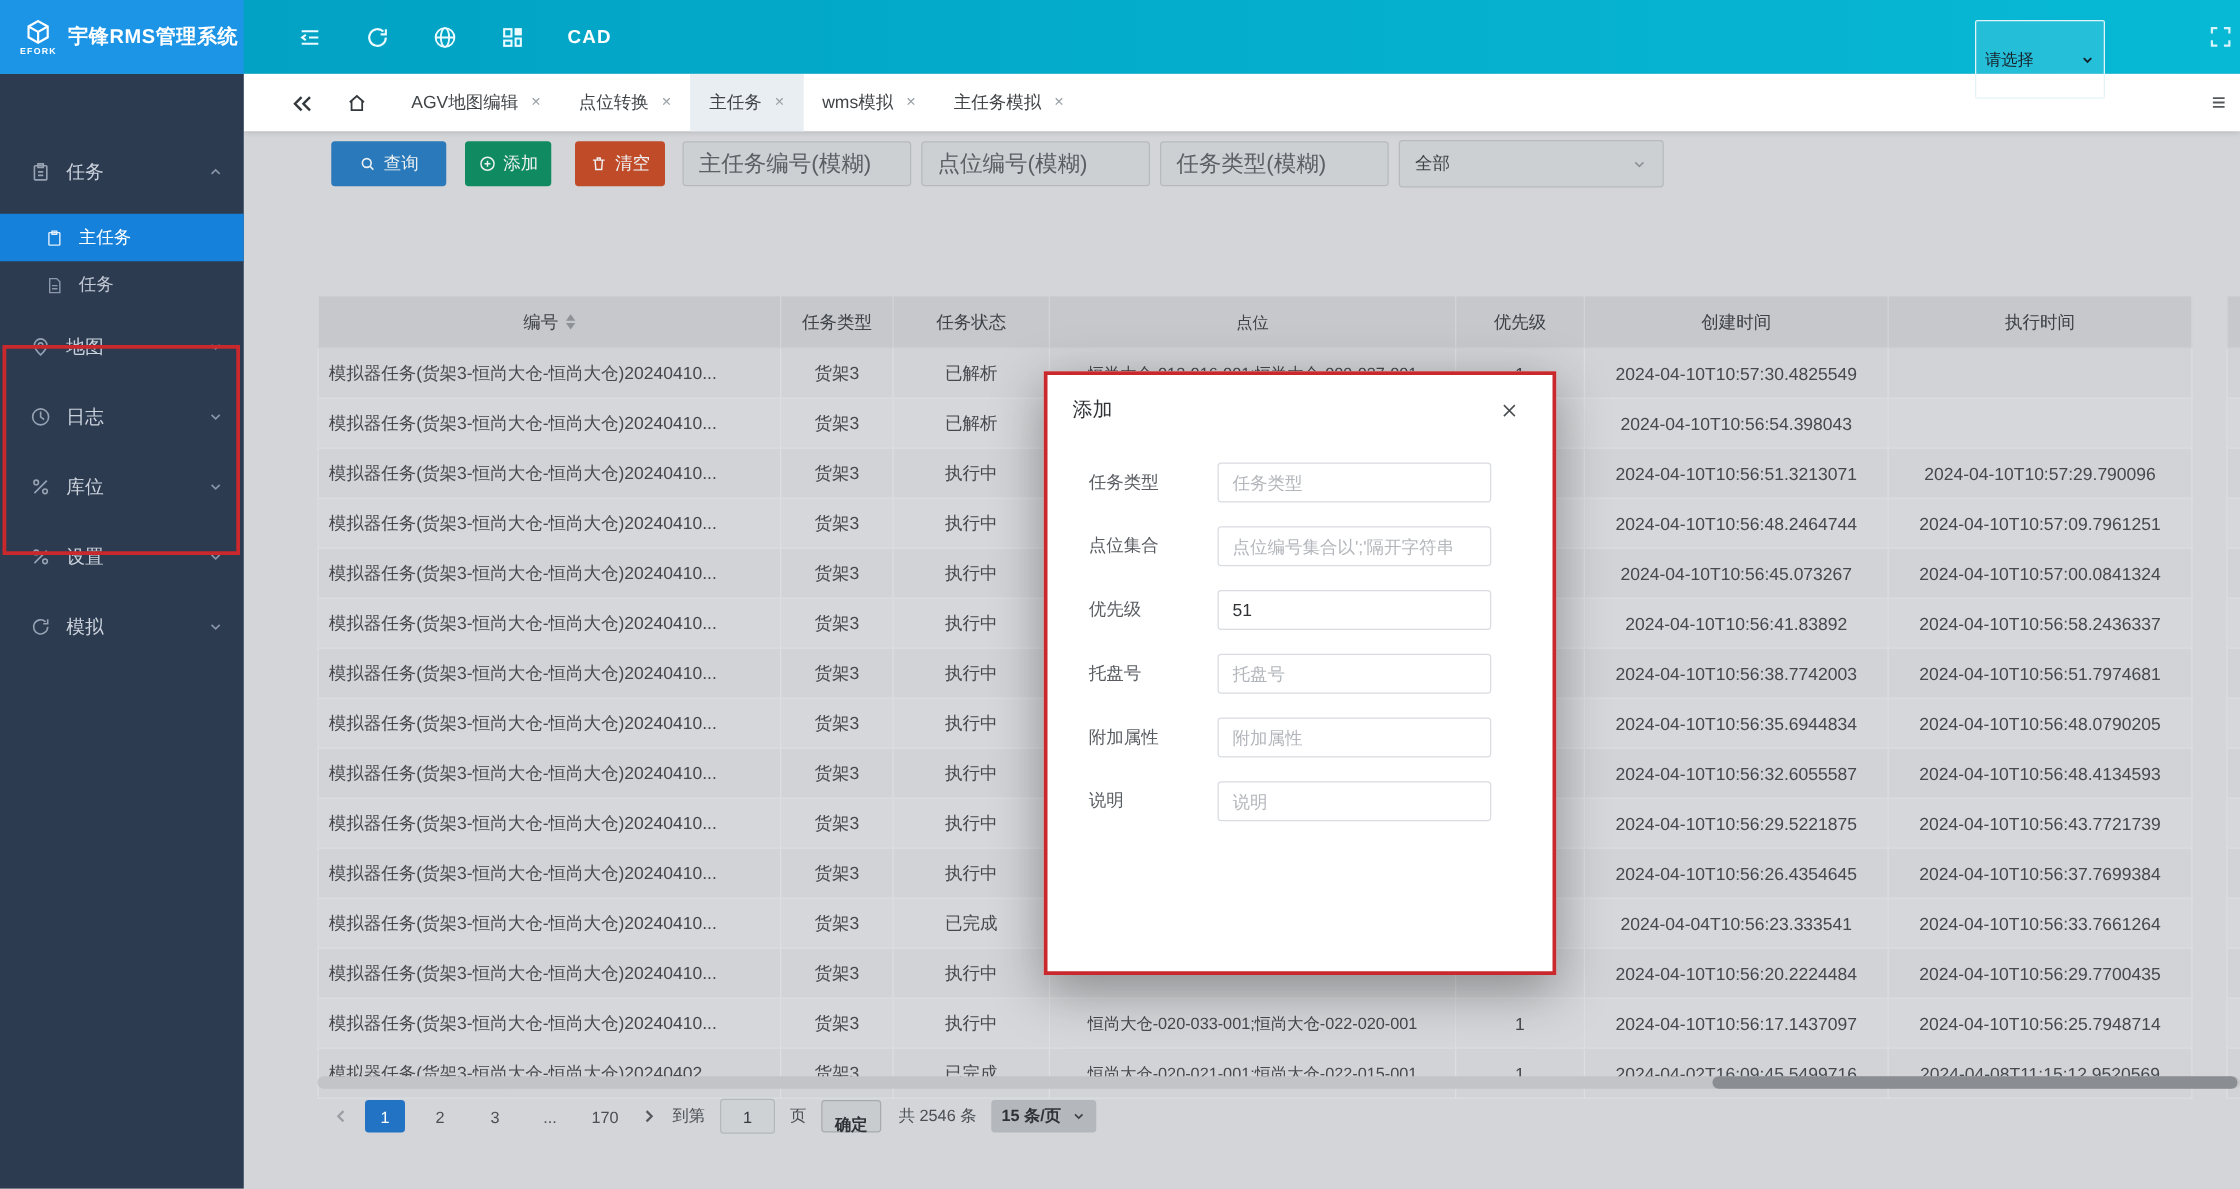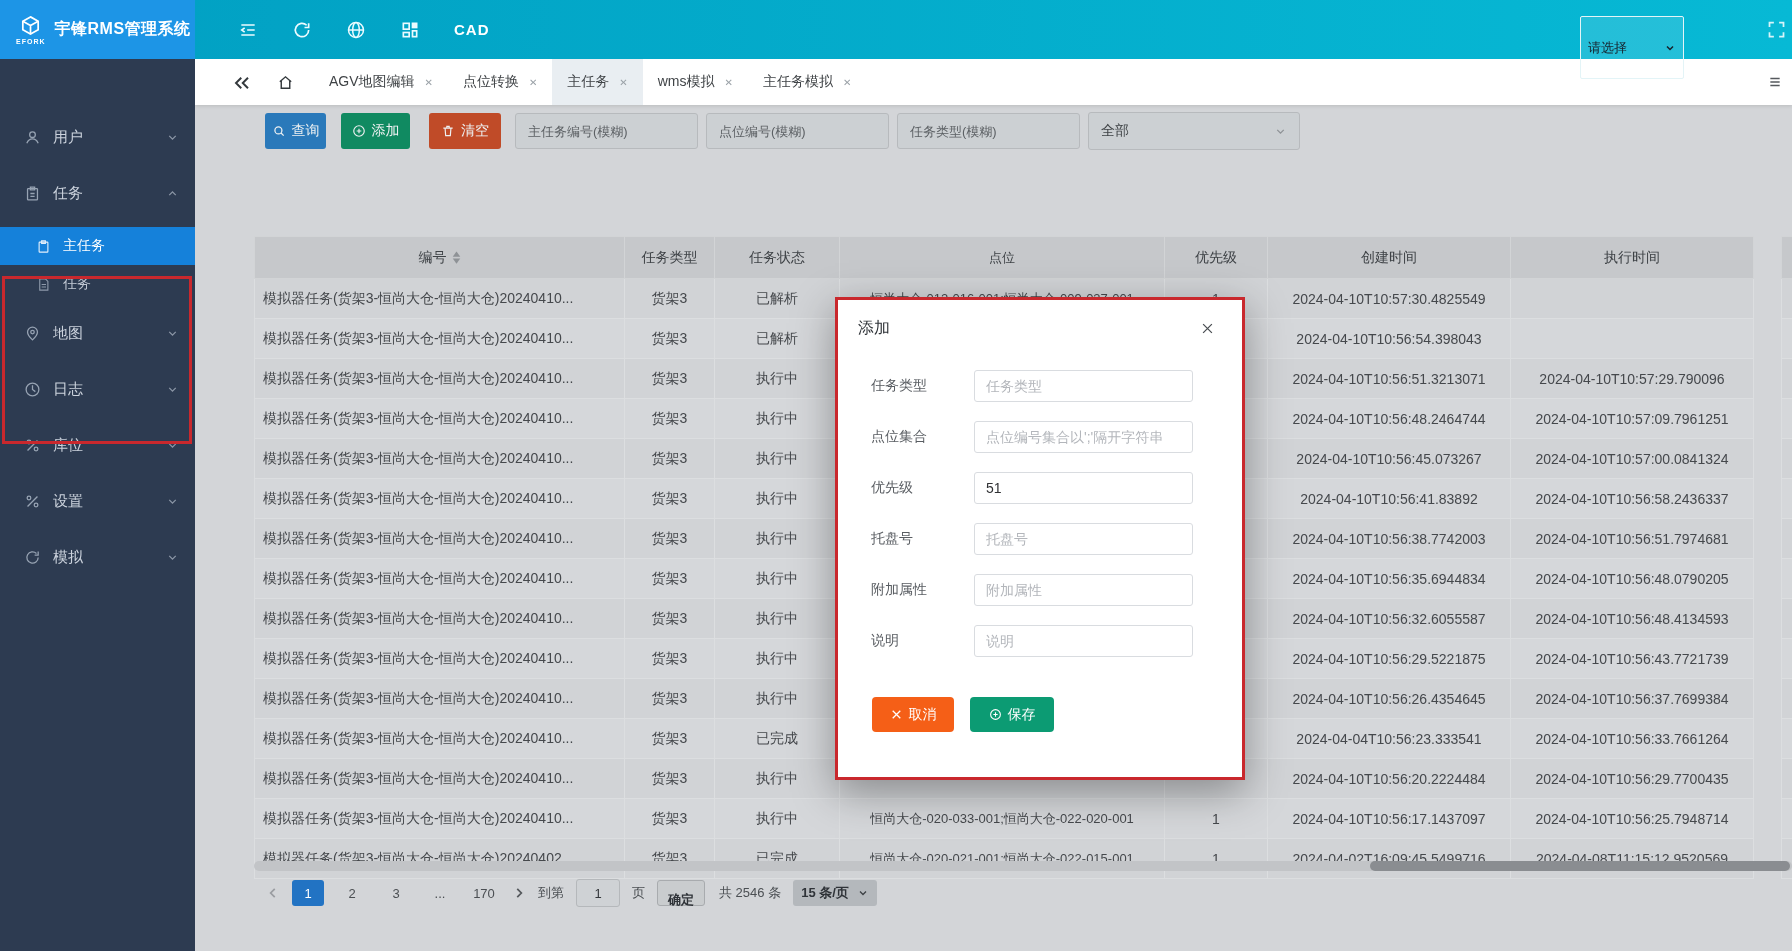--- a/index.html
+++ b/index.html
@@ -174,20 +174,6 @@
 </div>
 
 <div class="sidebar">
-  <div class="side-item">
-    <span class="s-icon">
-      <svg viewBox="0 0 24 24" fill="none" stroke="currentColor" stroke-width="1.8">
-          <circle cx="12" cy="8" r="4"></circle>
-          <path d="M4 20c1.6-3.8 4.5-6 8-6s6.4 2.2 8 6"></path>
-        </svg>
-    </span>
-    <span class="s-label">用户</span>
-    <span class="s-chev">
-      <svg viewBox="0 0 24 24" fill="none" stroke="currentColor" stroke-width="2.4">
-          <path d="M6 9l6 6 6-6"></path>
-        </svg>
-    </span>
-  </div>
   <div class="side-item">
     <span class="s-icon">
       <svg viewBox="0 0 24 24" fill="none" stroke="currentColor" stroke-width="1.8">

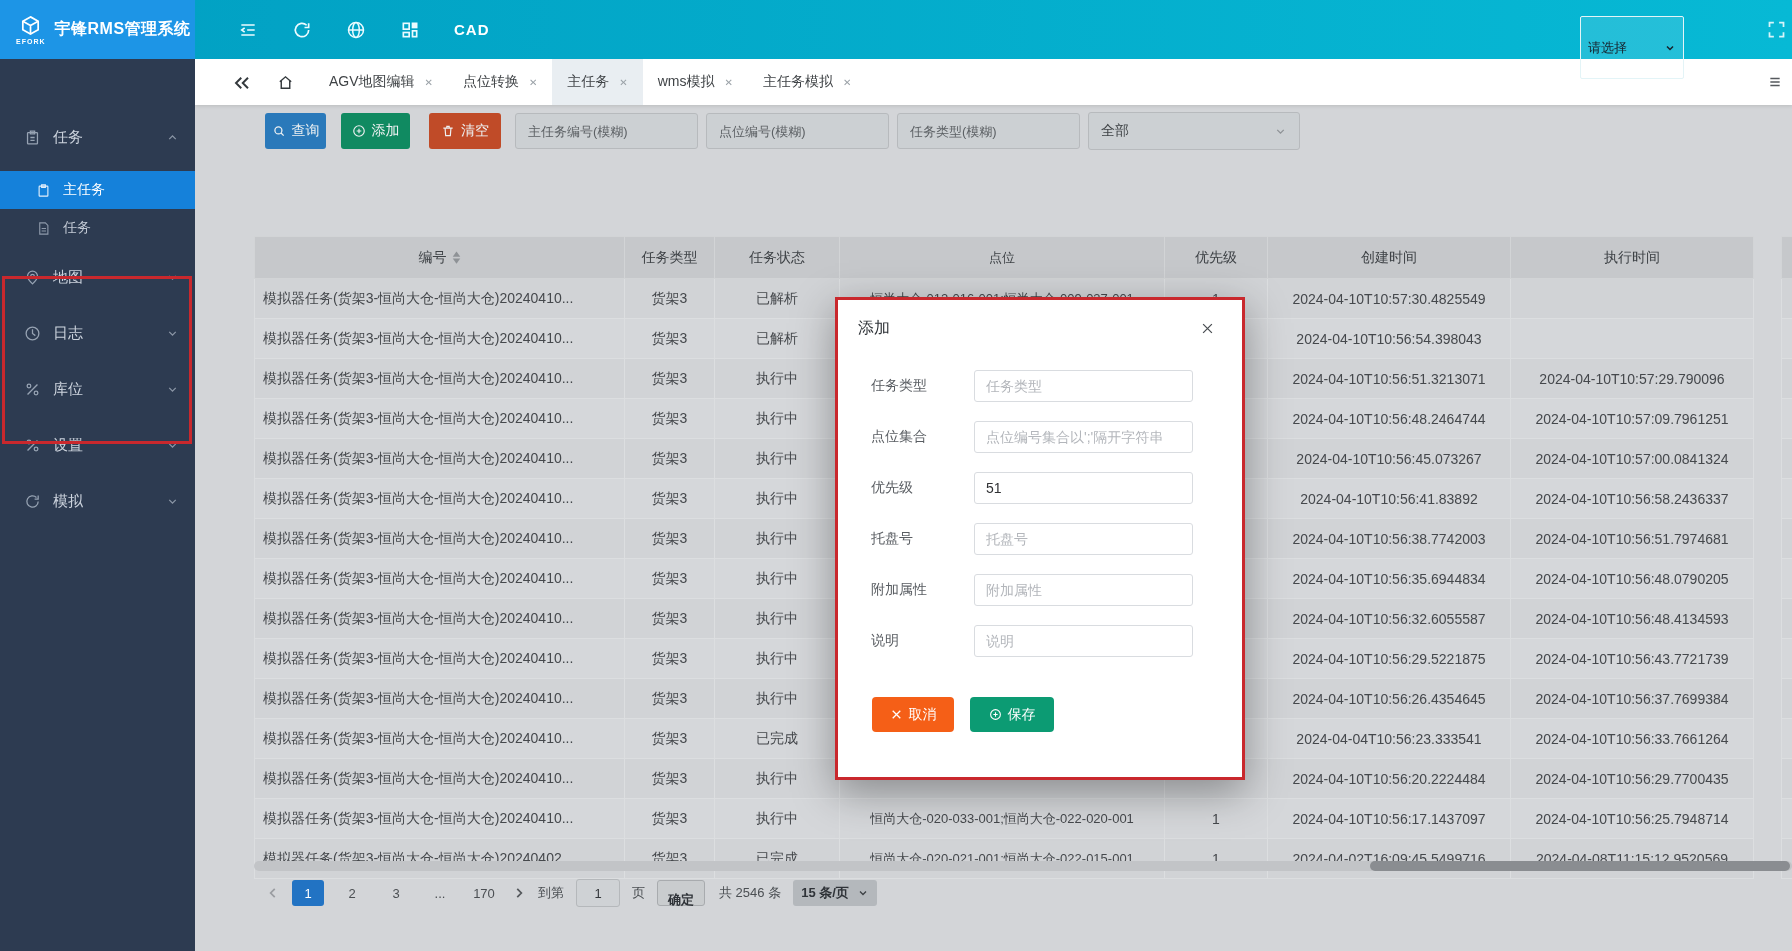--- a/index.html
+++ b/index.html
@@ -49,7 +49,7 @@
   .btn{height:36px;display:inline-flex;align-items:center;justify-content:center;gap:6px;border:none;
        border-radius:3px;color:#eef1f2;font-size:14px;cursor:pointer;font-family:inherit;}
   .btn svg{width:14px;height:14px;}
-  .btn-query{width:61px;background:#2a79ba;margin-right:15px;}
+  .btn-query{width:92px;background:#2a79ba;margin-right:15px;}
   .btn-add{width:69px;background:#108a61;margin-right:19px;}
   .btn-clear{width:72px;background:#c04b28;margin-right:14px;}
   .filter-input{width:157px;height:34px;background:#ccd0d3;border:1px solid #b7babd;border-radius:3px;

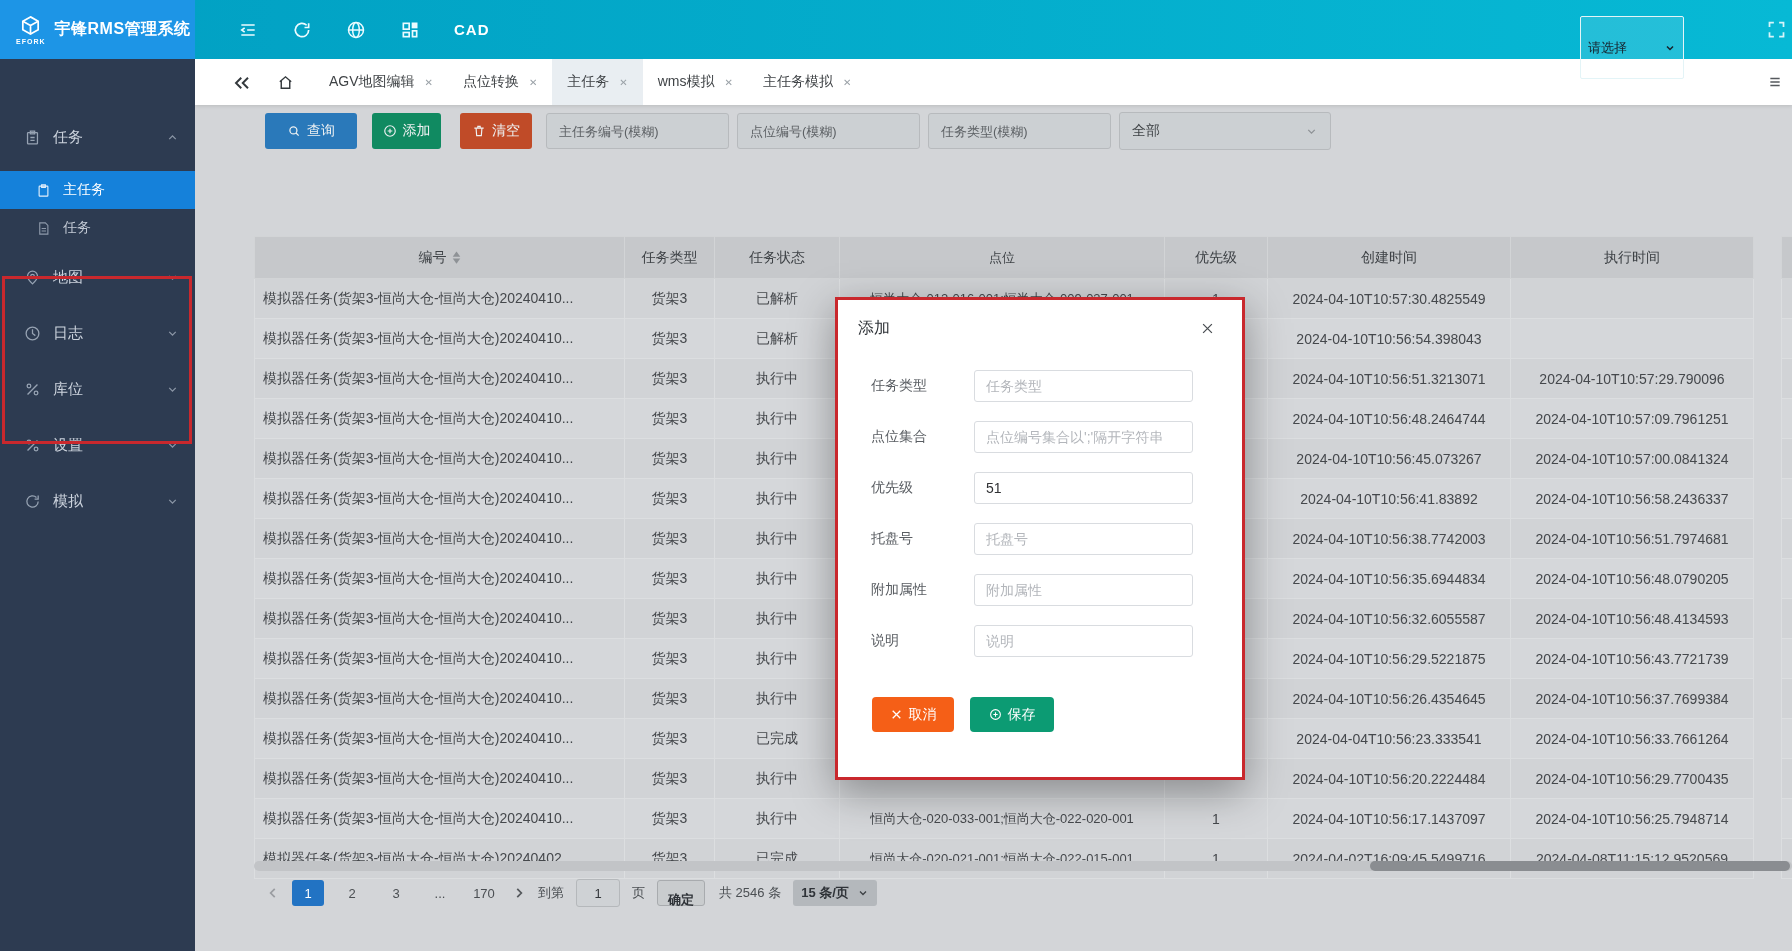--- a/index.html
+++ b/index.html
@@ -53,7 +53,7 @@
   .btn-add{width:69px;background:#108a61;margin-right:19px;}
   .btn-clear{width:72px;background:#c04b28;margin-right:14px;}
   .filter-input{width:157px;height:34px;background:#ccd0d3;border:1px solid #b7babd;border-radius:3px;
-       margin-right:8px;padding:0 12px;font-size:13px;color:#0f766e;font-family:inherit;}
+       margin-right:8px;padding:0 12px;font-size:18px;color:#0f766e;font-family:inherit;}
   .filter-input::placeholder{color:#5c6064;opacity:1;}
   .type-select{width:186px;height:36px;background:#ccd0d3;border:1px solid #b7babd;border-radius:3px;
        display:flex;align-items:center;justify-content:space-between;padding:0 12px;font-size:14px;color:#3f4346;cursor:pointer;}

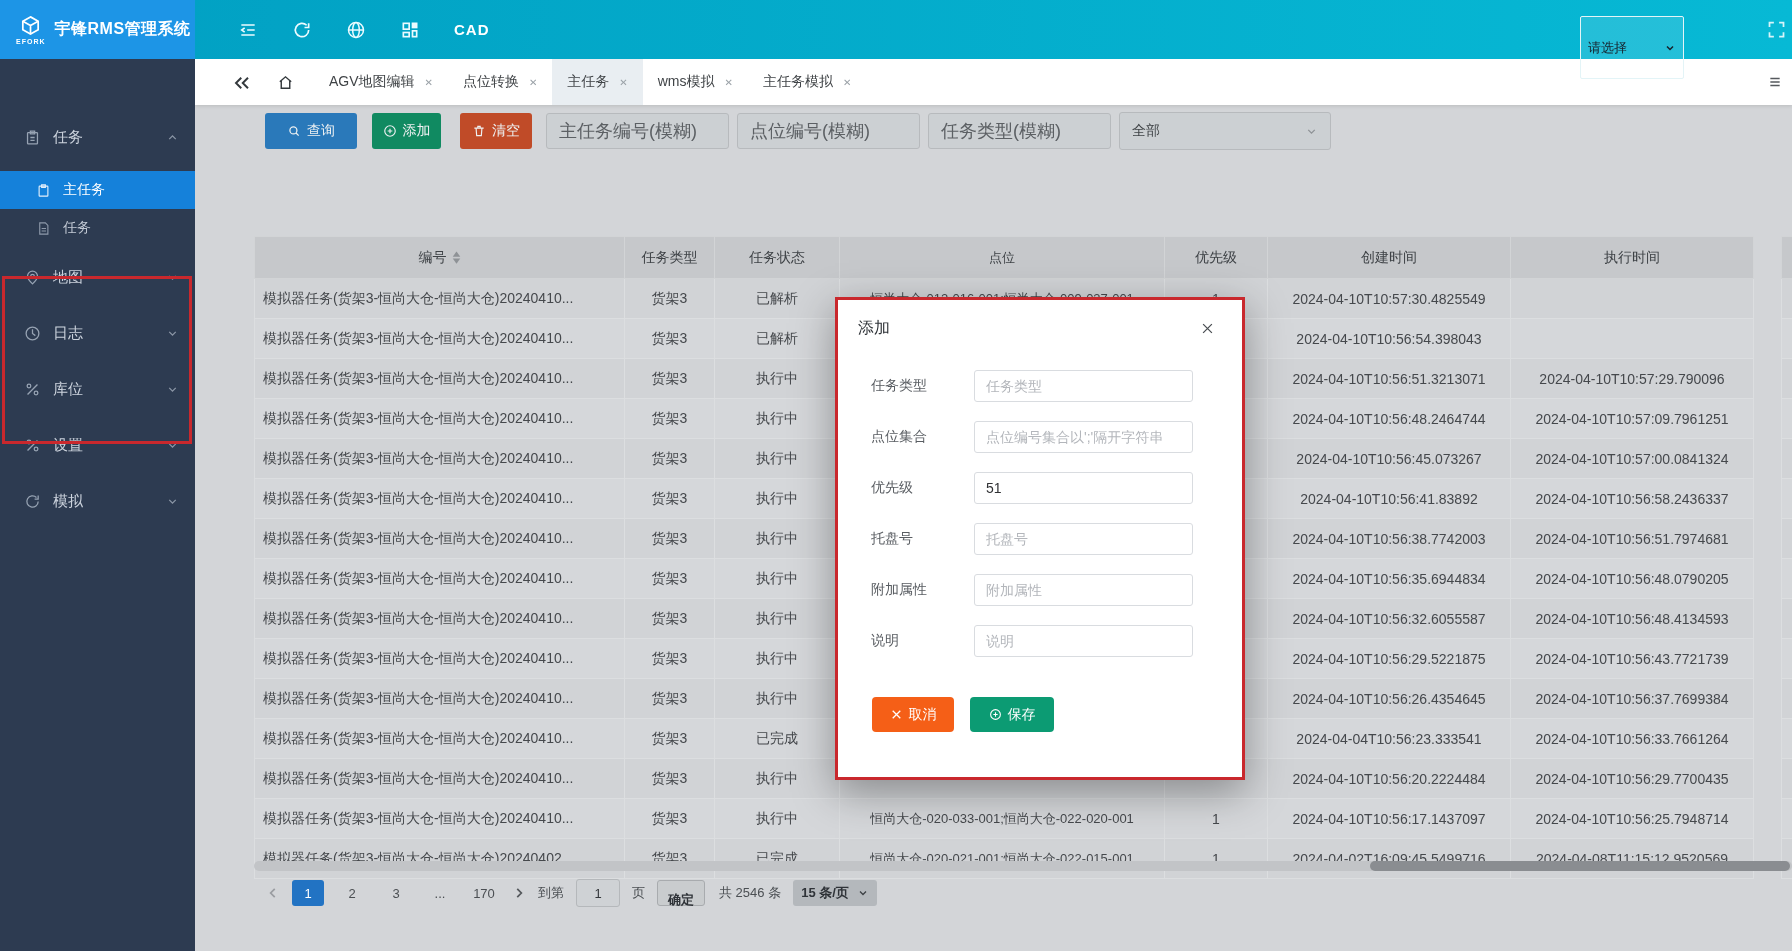--- a/index.html
+++ b/index.html
@@ -648,21 +648,6 @@
         <label class="m-label">说明</label>
         <input class="m-input" placeholder="说明" style="">
       </div>
-    <div class="m-btns">
-      <button class="m-btn m-cancel">
-        <svg viewBox="0 0 24 24" fill="none" stroke="currentColor" stroke-width="2.4">
-            <path d="M5 5l14 14M19 5L5 19"></path>
-          </svg>
-        <span>取消</span>
-      </button>
-      <button class="m-btn m-save">
-        <svg viewBox="0 0 24 24" fill="none" stroke="currentColor" stroke-width="2">
-            <circle cx="12" cy="12" r="9"></circle>
-            <path d="M12 8v8M8 12h8"></path>
-          </svg>
-        <span>保存</span>
-      </button>
-    </div>
   </div>
 </div>
 

